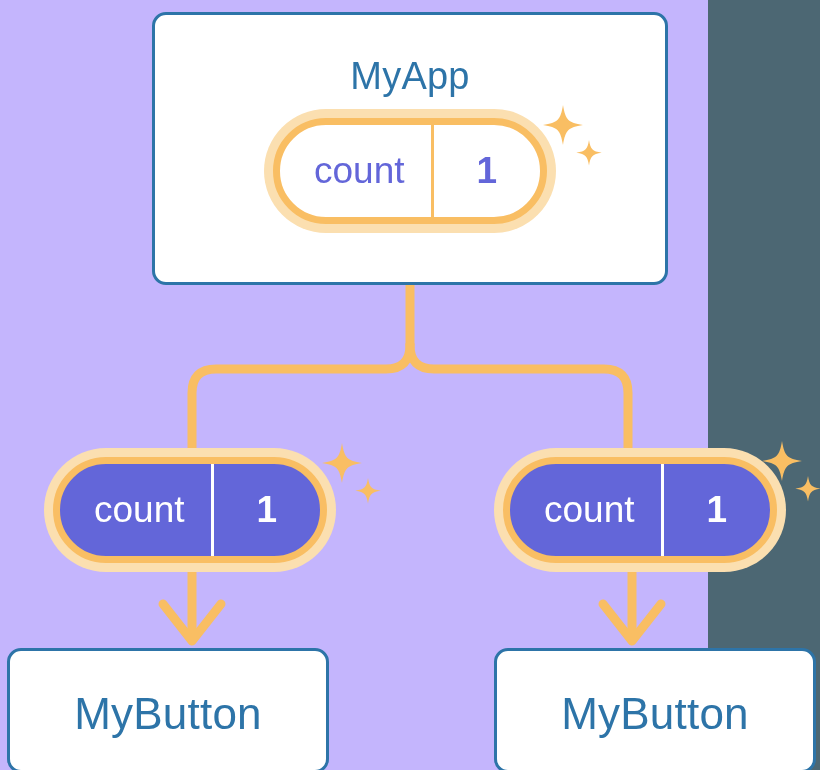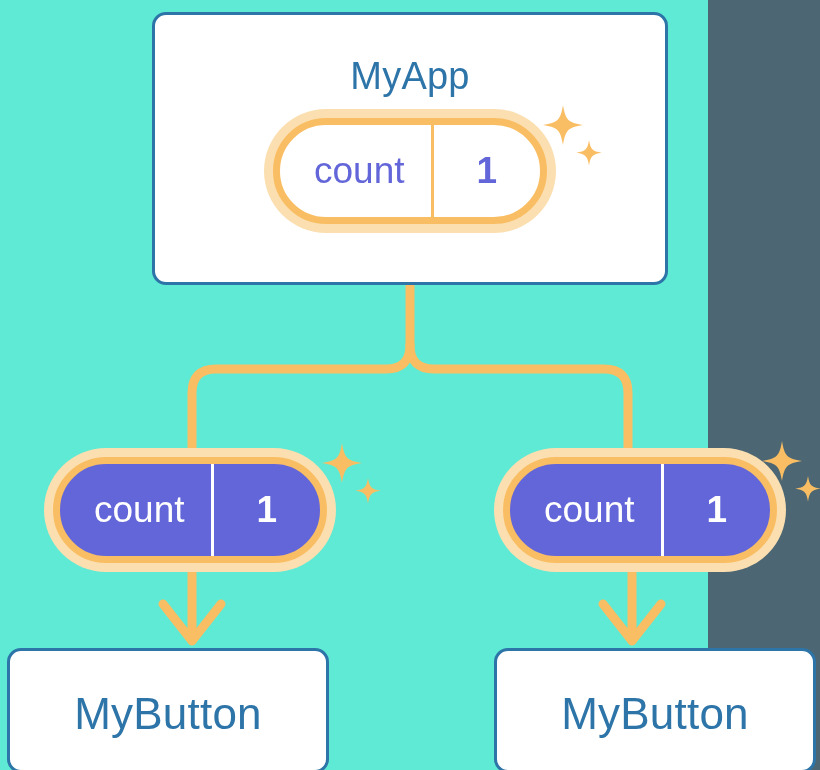--- a/index.html
+++ b/index.html
@@ -18,7 +18,7 @@
     position: relative;
     width: 708px;
     height: 770px;
-    background: #5eead4;
+    background: #c4b5fd;
   }
 
   

